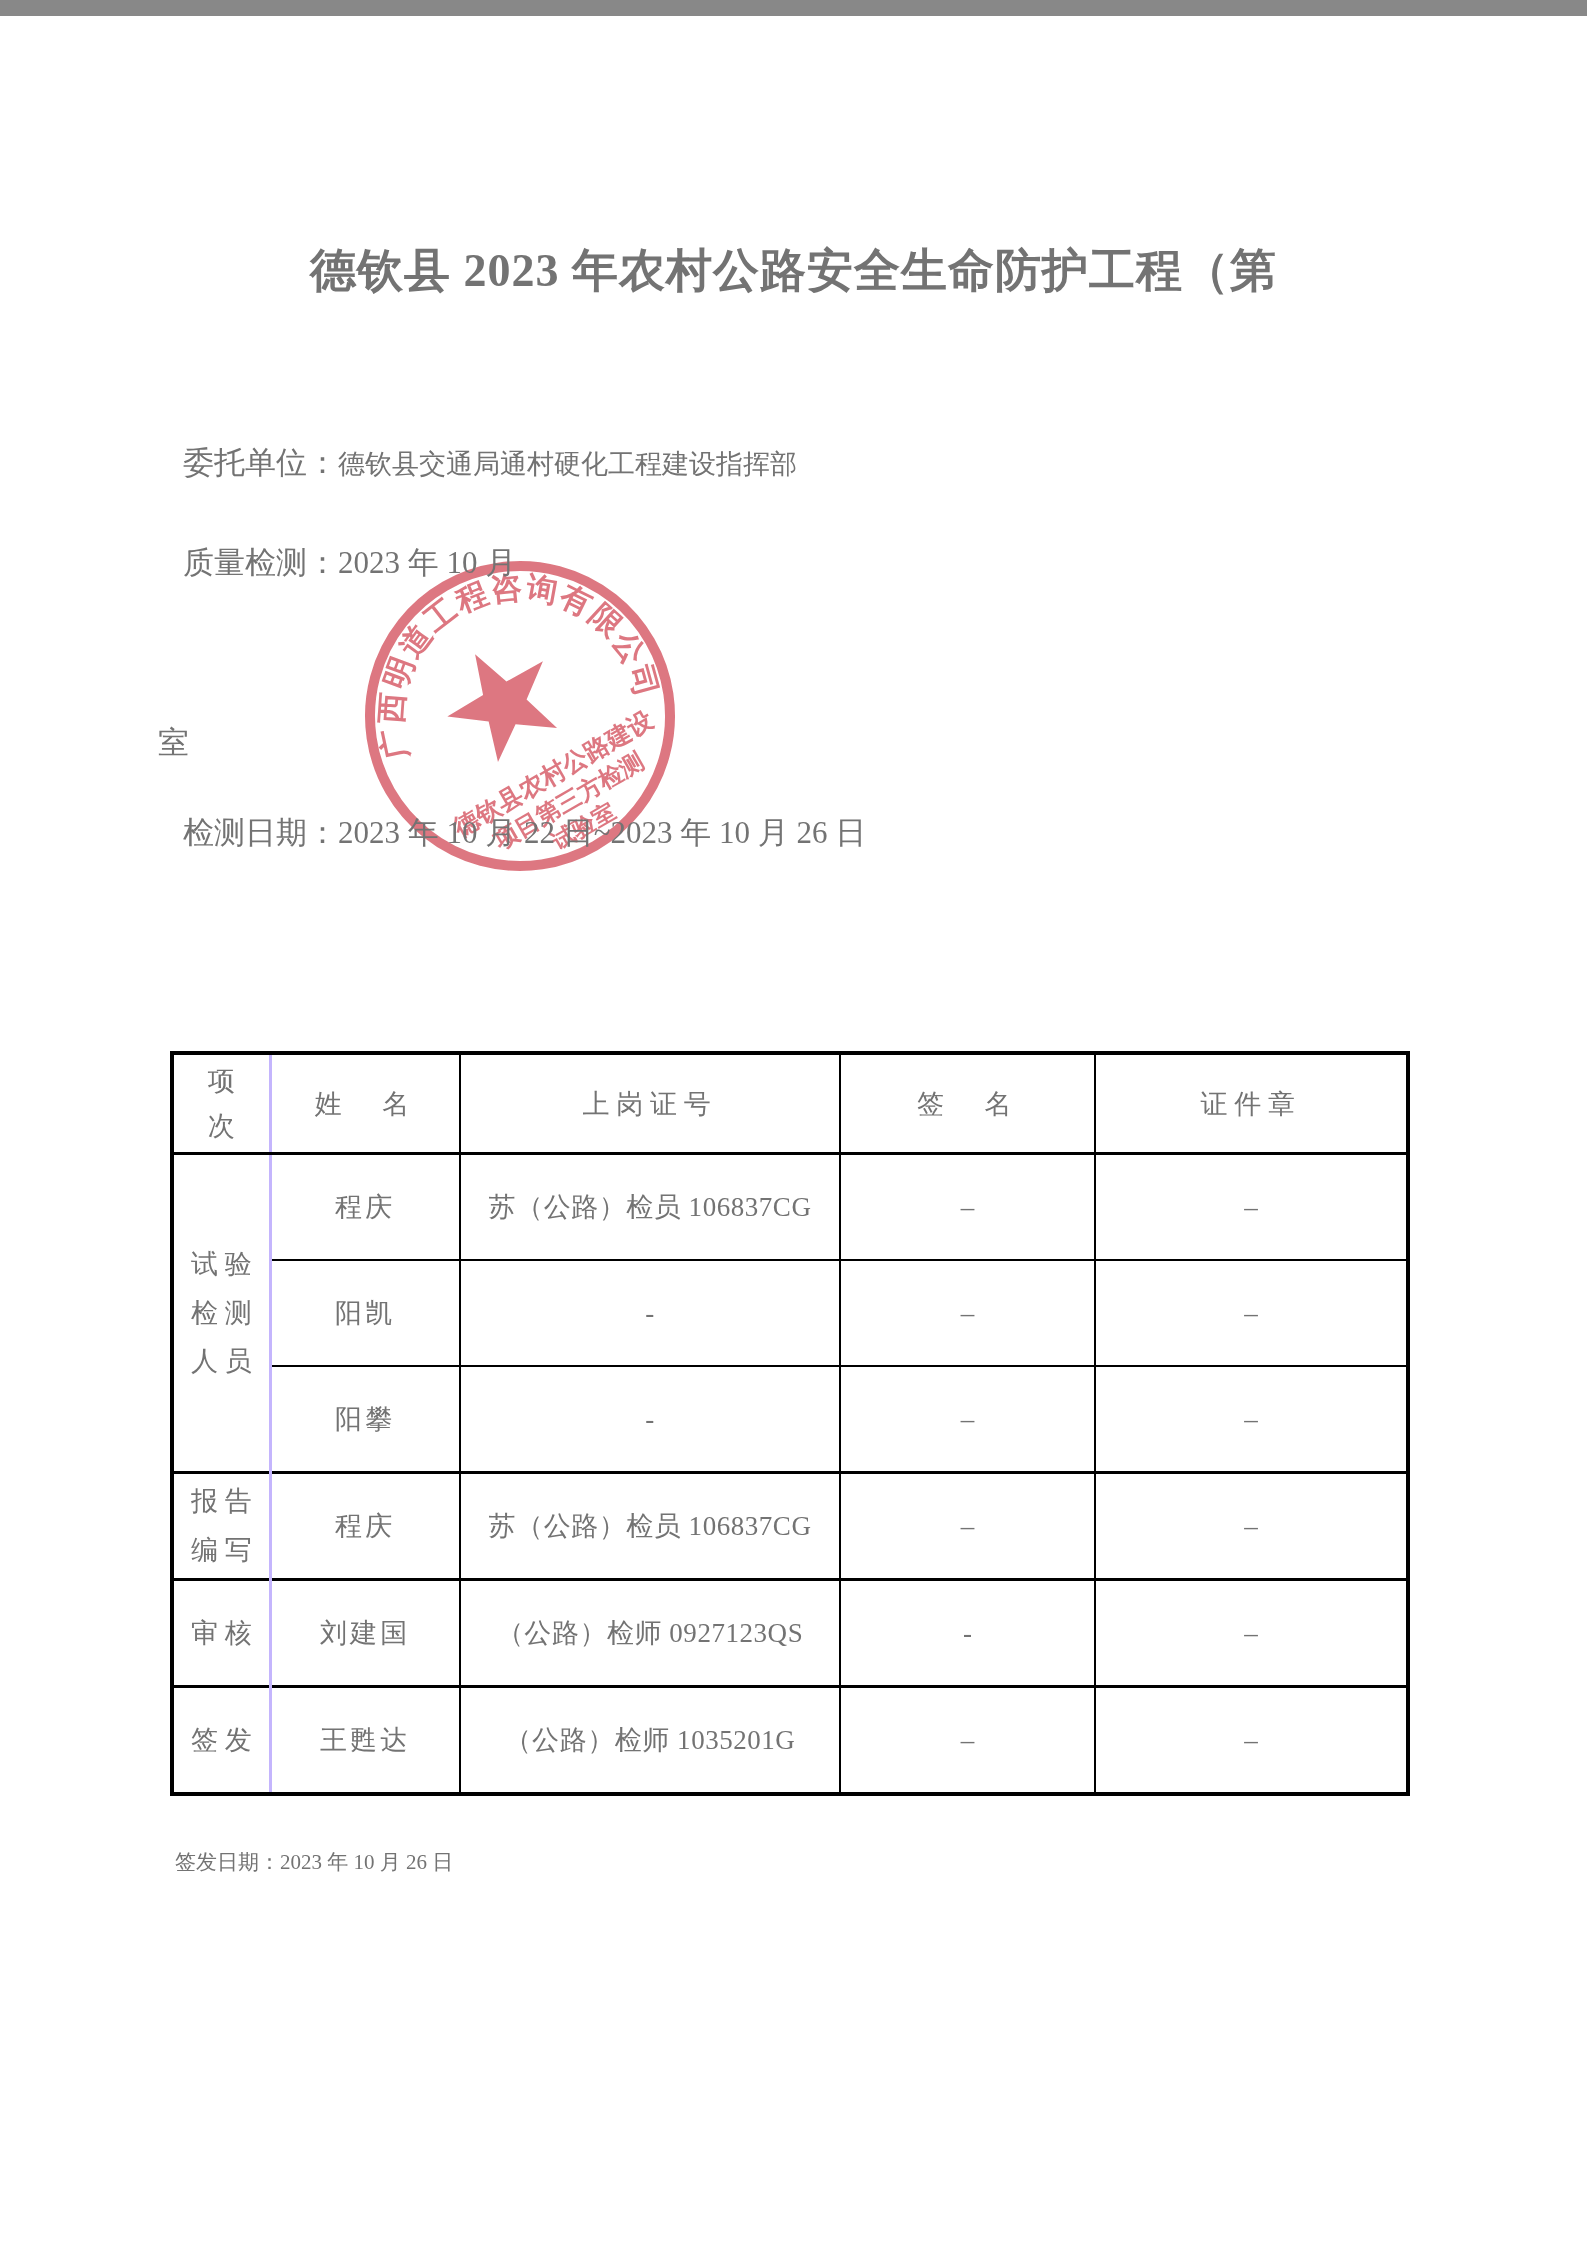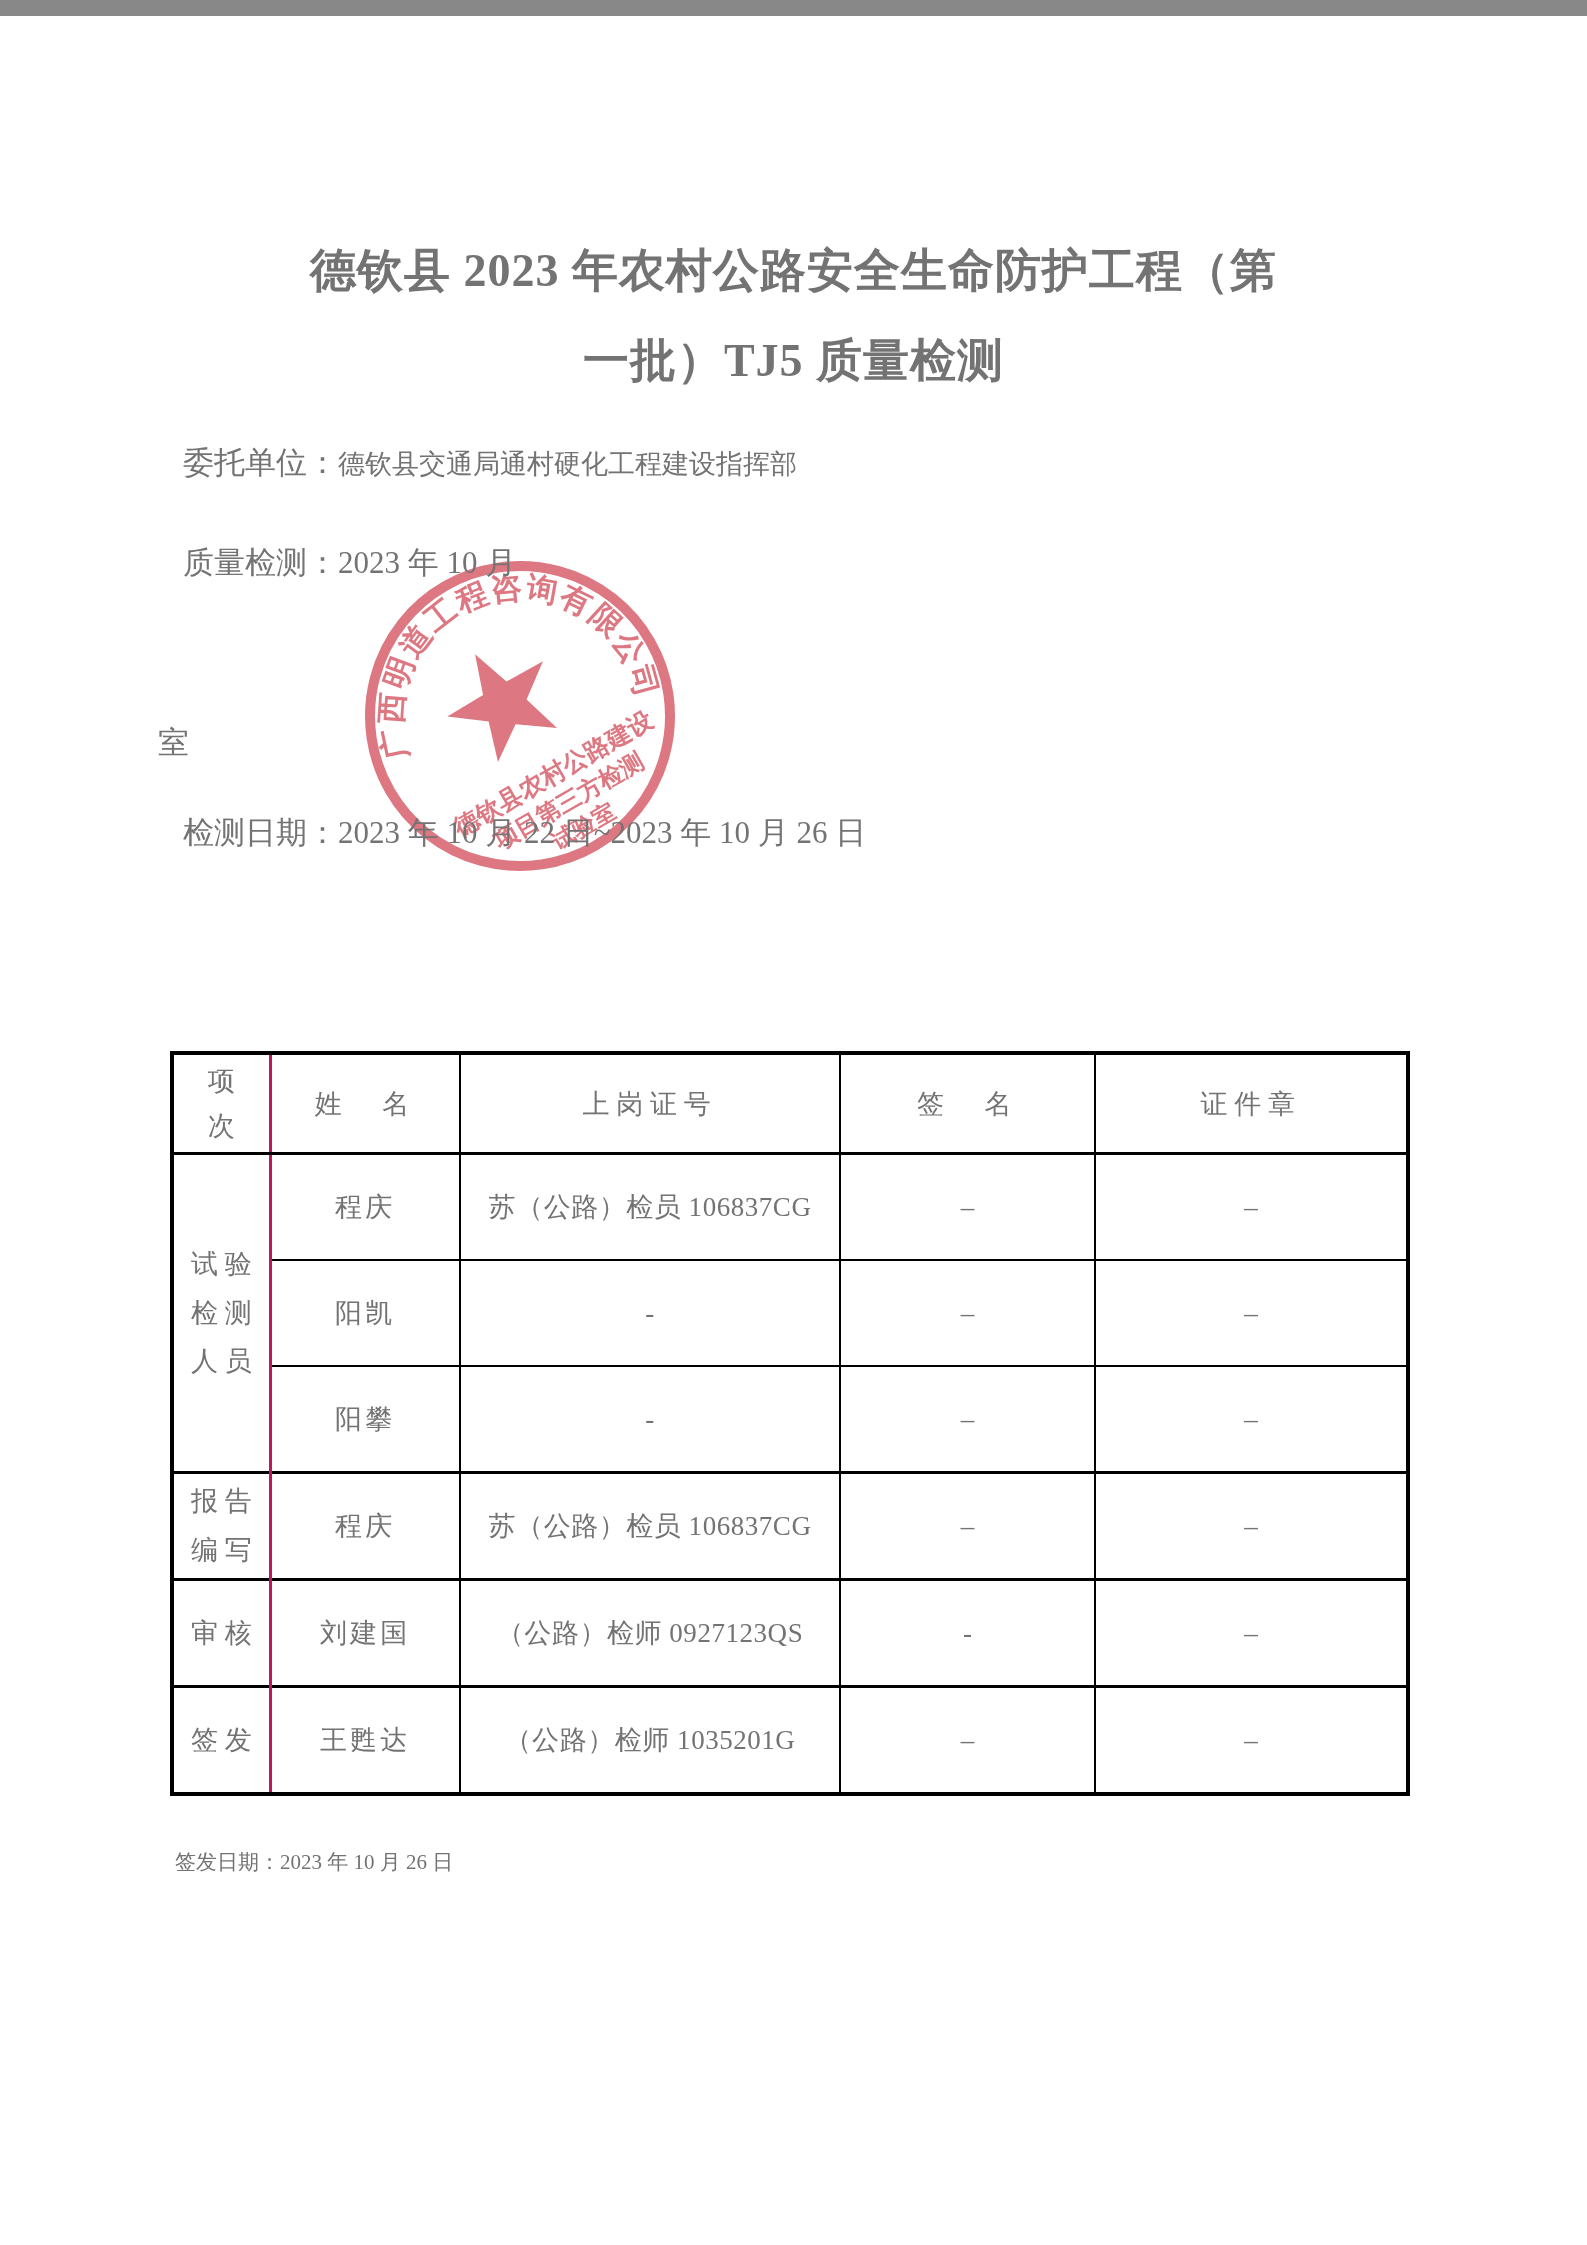--- a/index.html
+++ b/index.html
@@ -87,7 +87,6 @@
 
   <div class="doc-title">
     <div>德钦县 2023 年农村公路安全生命防护工程（第</div>
-    <div>一批）TJ5 质量检测</div>
   </div>
 
   <svg class="stamp" viewBox="0 0 360 360" xmlns="http://www.w3.org/2000/svg">

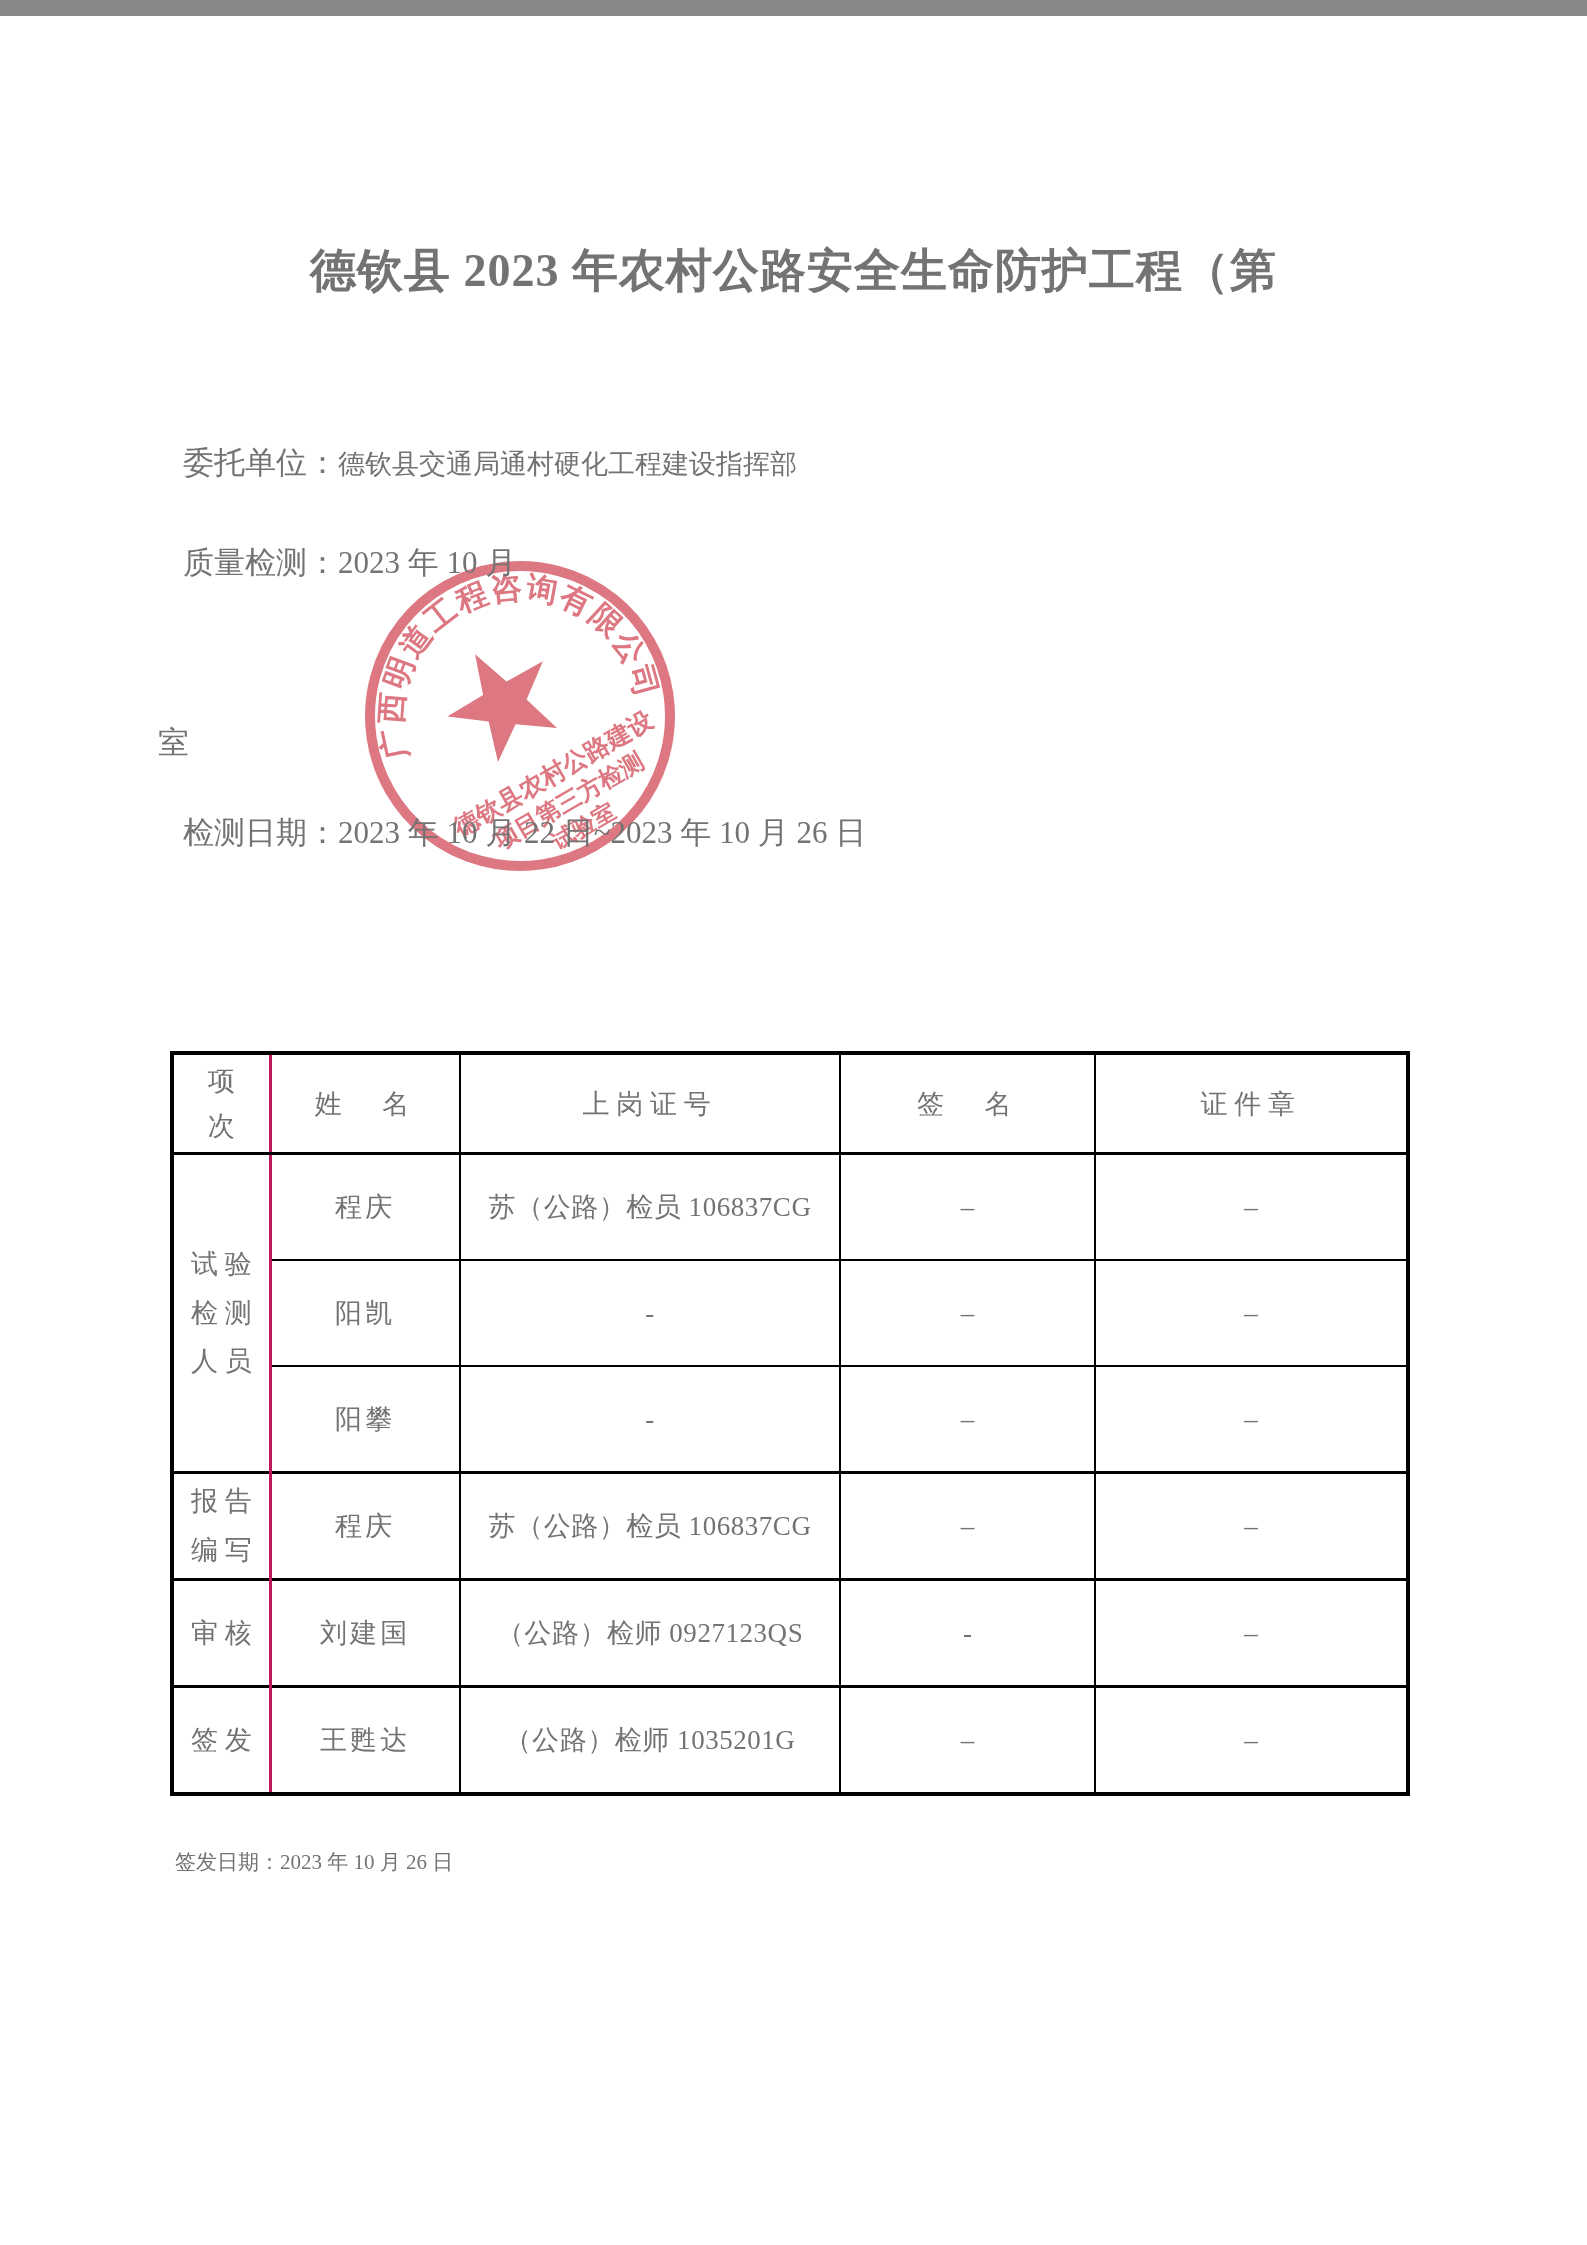--- a/index.html
+++ b/index.html
@@ -74,7 +74,7 @@
   .cert-table .hrow th.c1{letter-spacing:0;}
   .cert-table td{height:104px;}
   .cert-table tr.group-start td{border-top:3px solid #000;}
-  .cert-table th.c1,.cert-table td.group-label{border-right:3px solid #be185d;}
+  .cert-table th.c1,.cert-table td.group-label{border-right:3px solid #c4b5fd;}
   .stack-2{display:inline-block;width:1.15em;line-height:1.65;}
   .group-label{white-space:pre-line;line-height:1.8;text-align:center;}
   .name-cell{letter-spacing:0.12em;}

